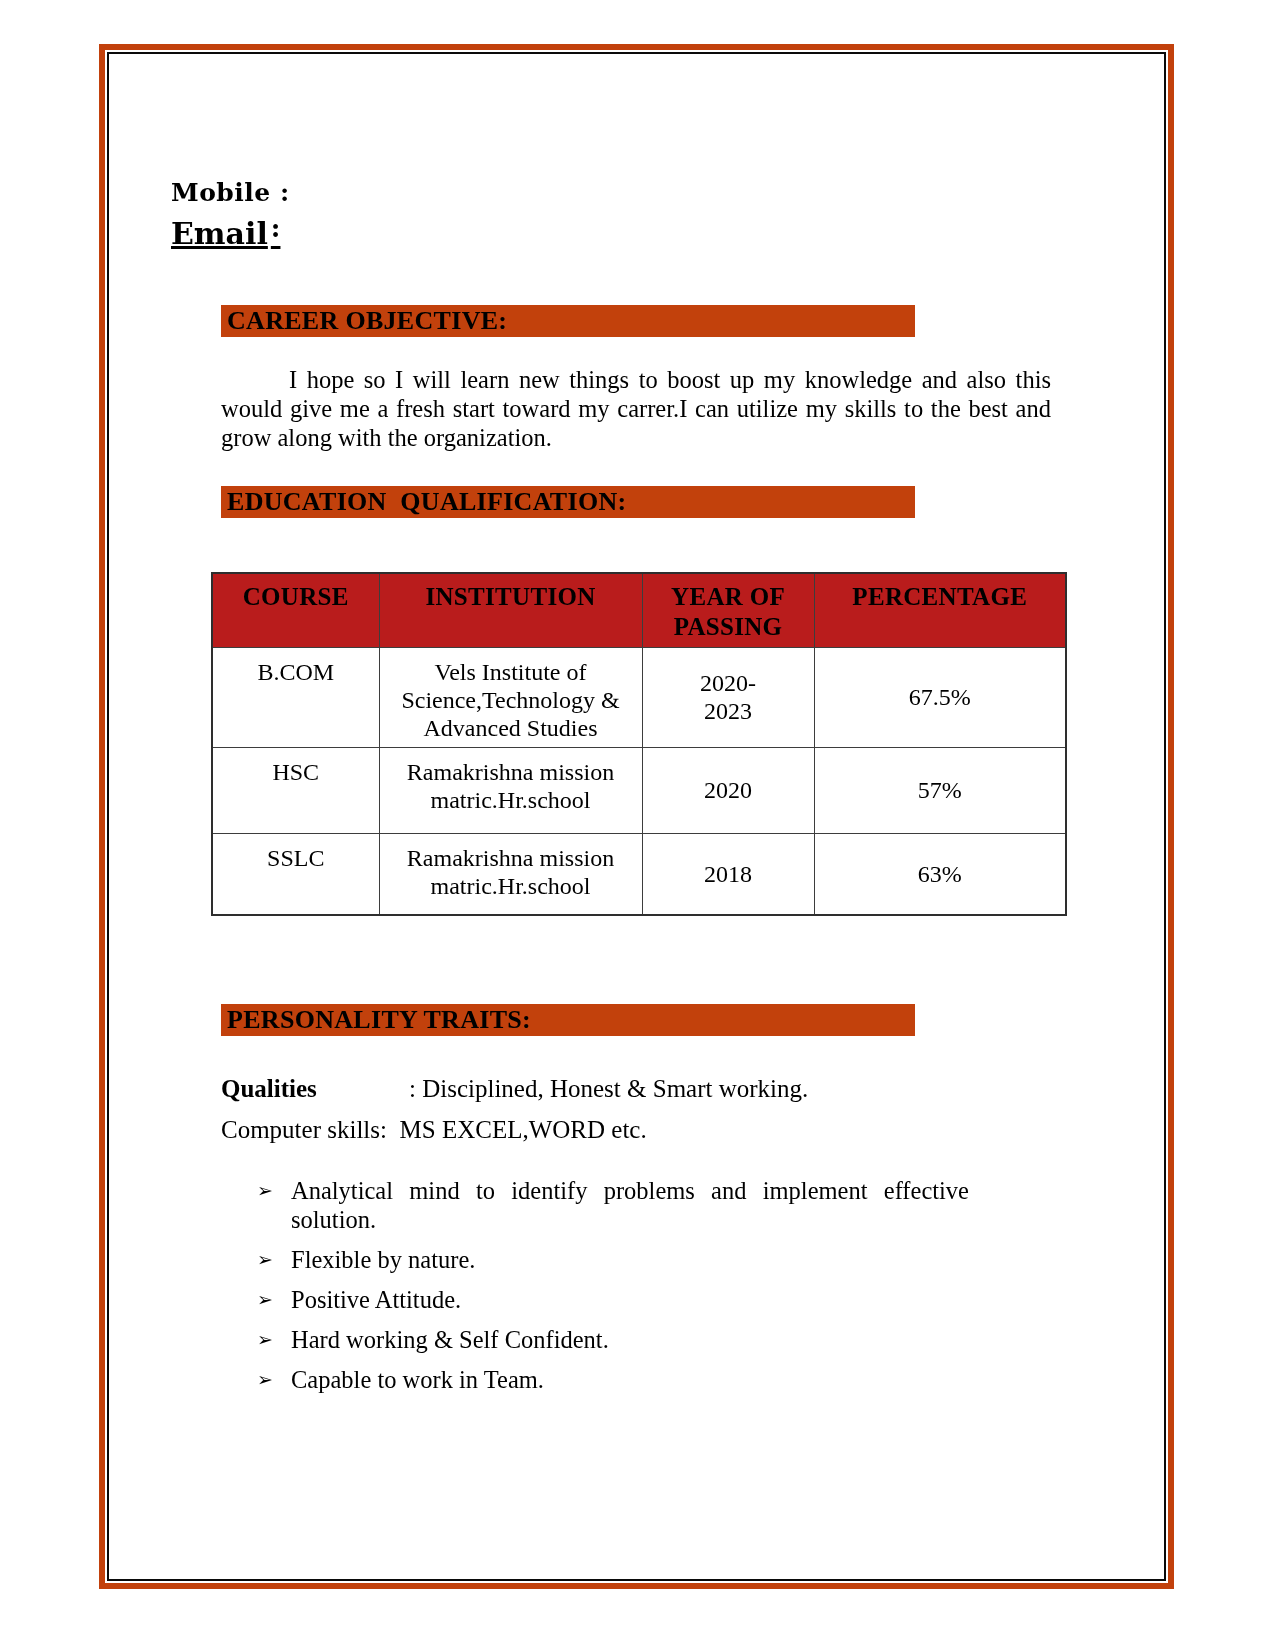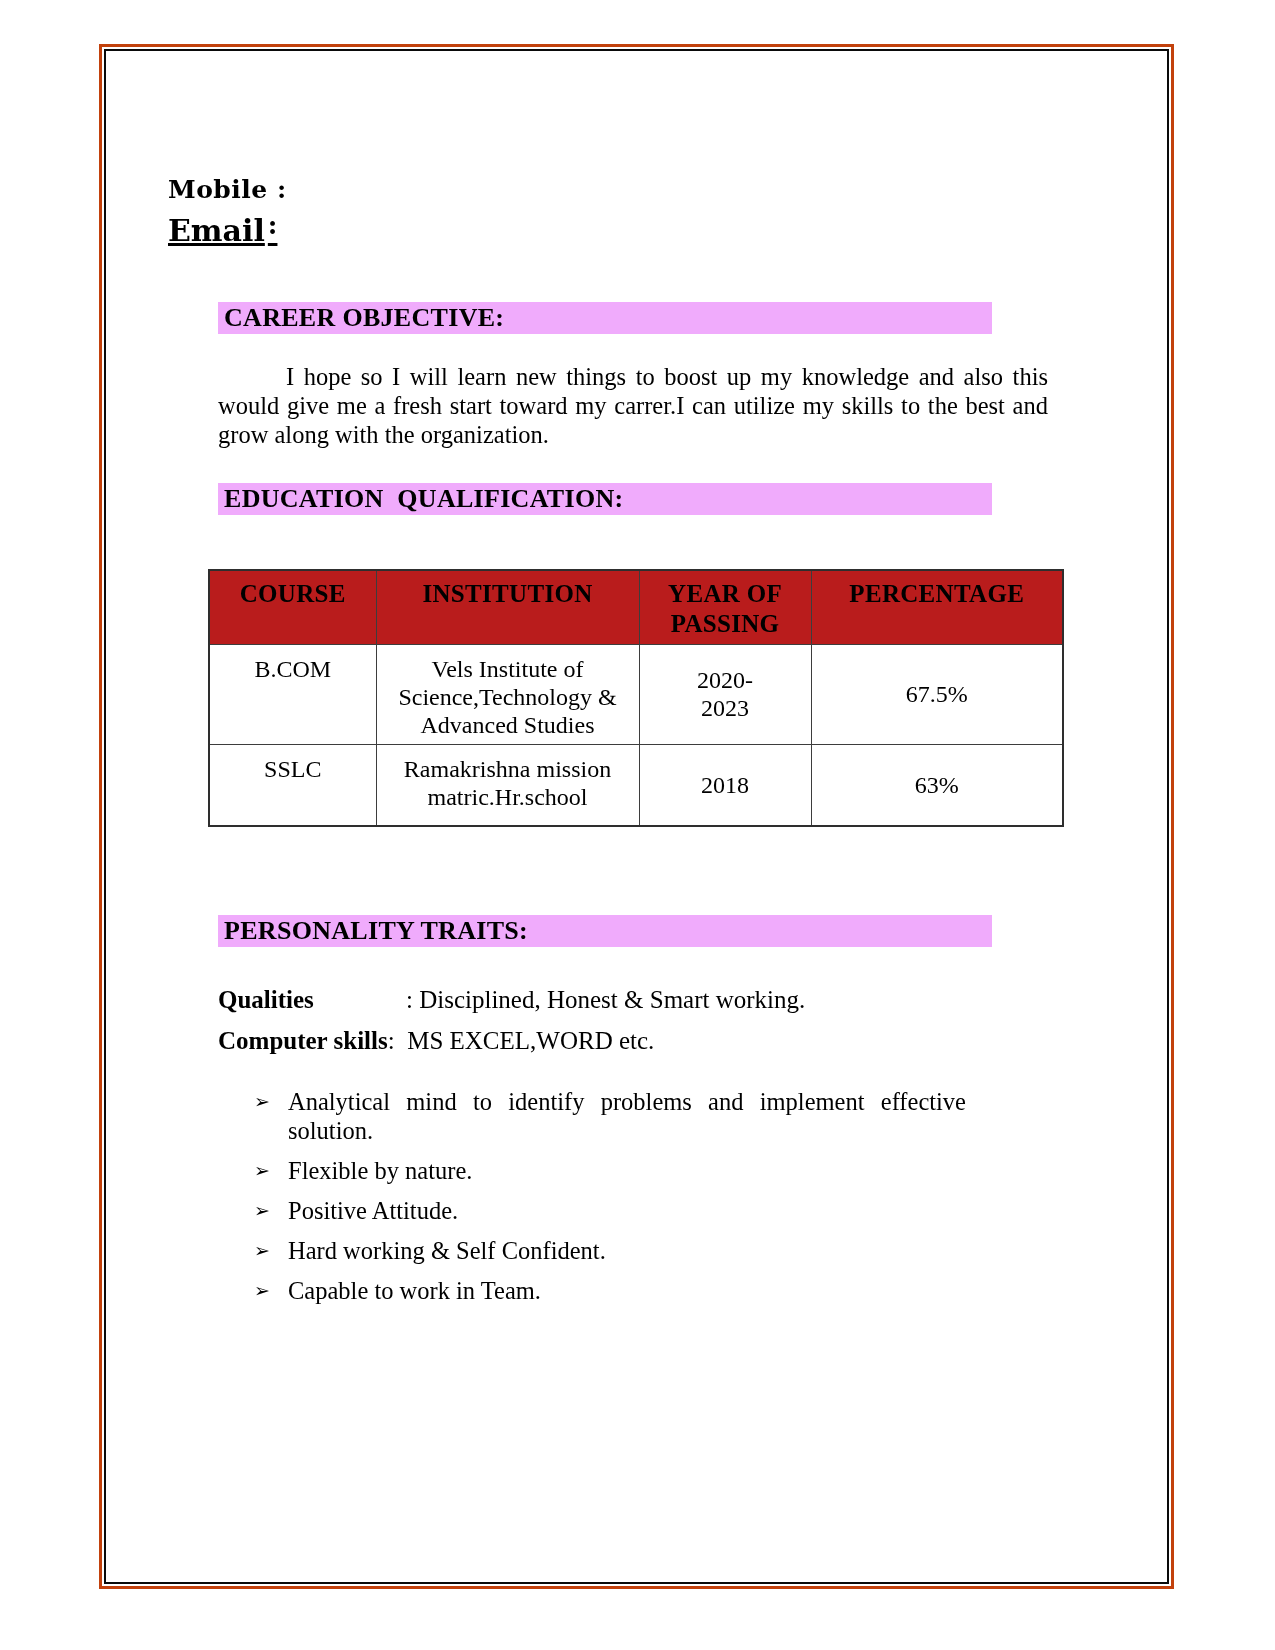--- a/index.html
+++ b/index.html
@@ -15,7 +15,7 @@
   .frame-outer {
     position: absolute; left: 99px; top: 44px;
     width: 1075px; height: 1545px;
-    border: 3px solid #c2410c;
+    border: 6px solid #c2410c;
   }
   .frame-inner {
     position: absolute; inset: 2px;

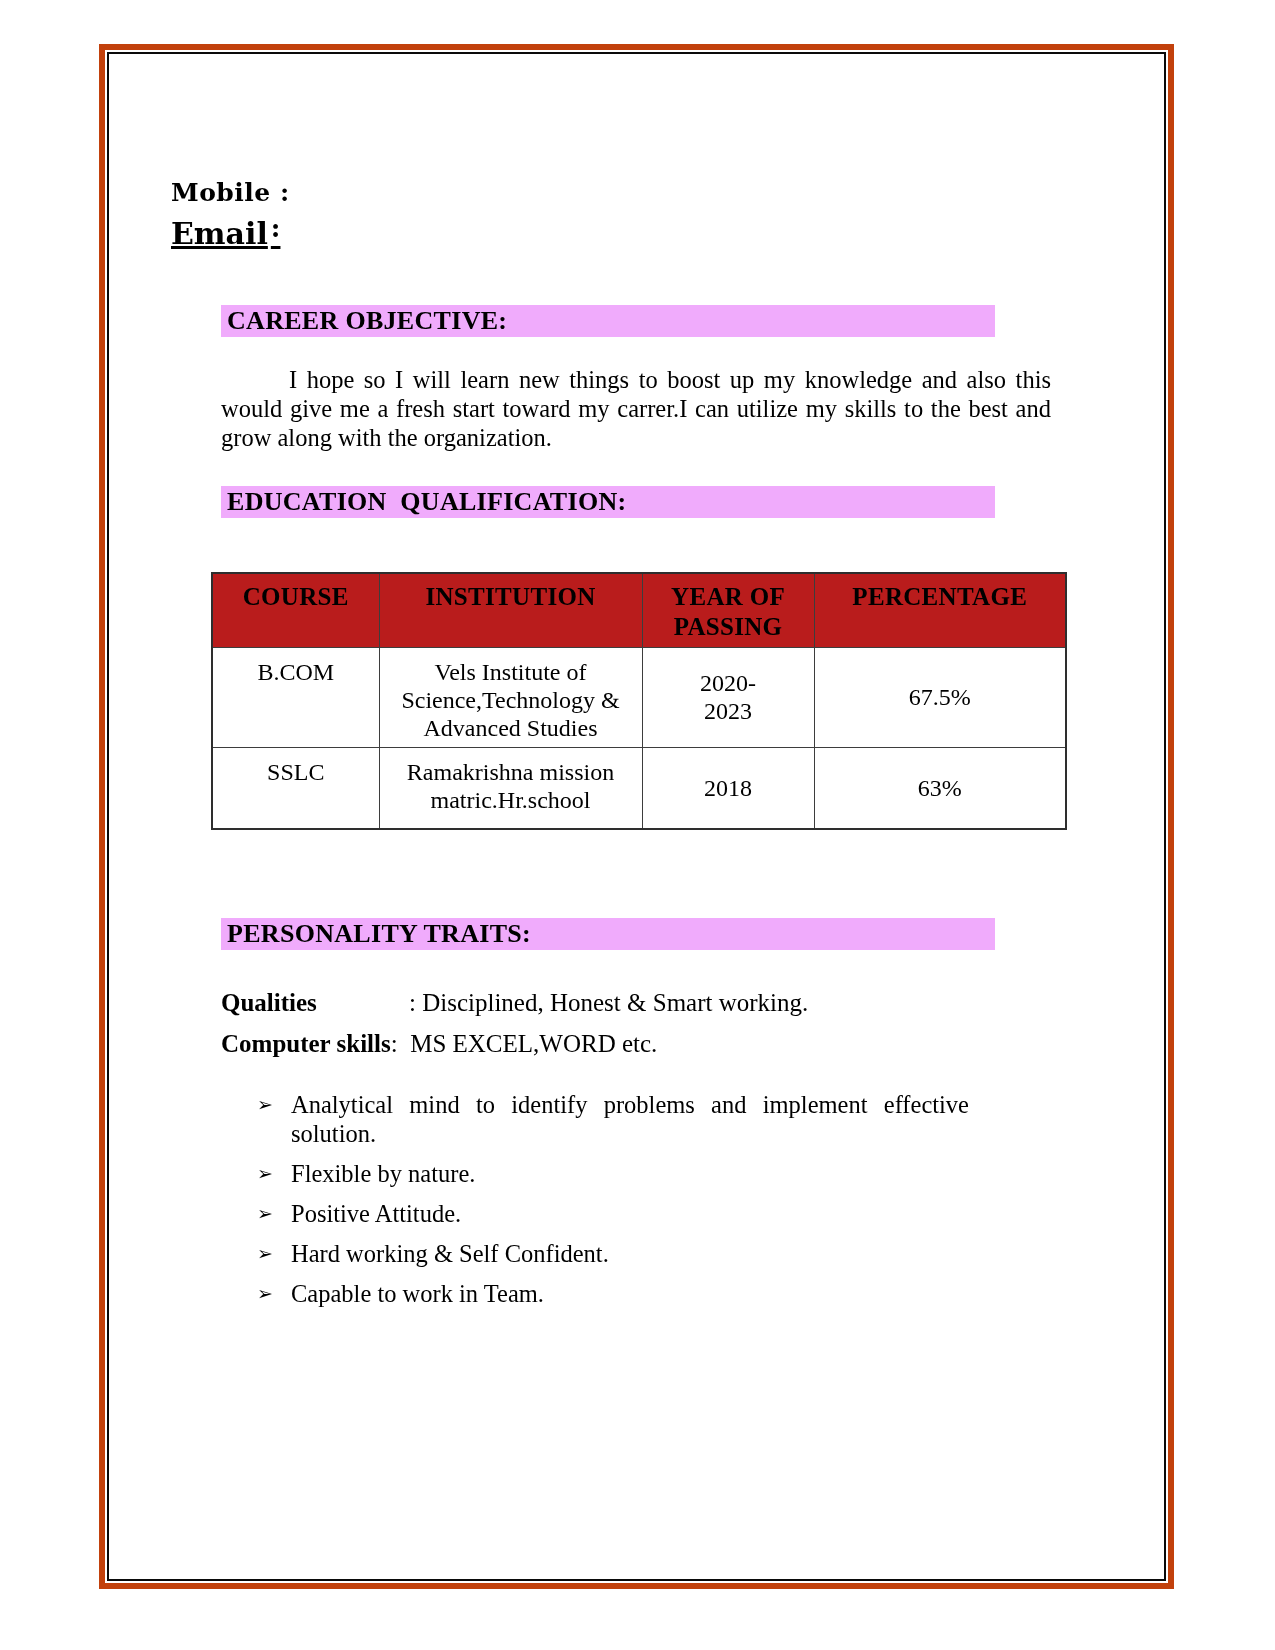--- a/index.html
+++ b/index.html
@@ -39,8 +39,8 @@
 
   
   .band {
-    margin-left: 112px; width: 774px;
-    background: #f0abfc;
+    margin-left: 112px; width: 694px;
+    background: #c2410c;
     font-weight: bold; font-size: 26px; line-height: 30px;
     padding: 1px 0 1px 6px;
     white-space: pre-wrap;

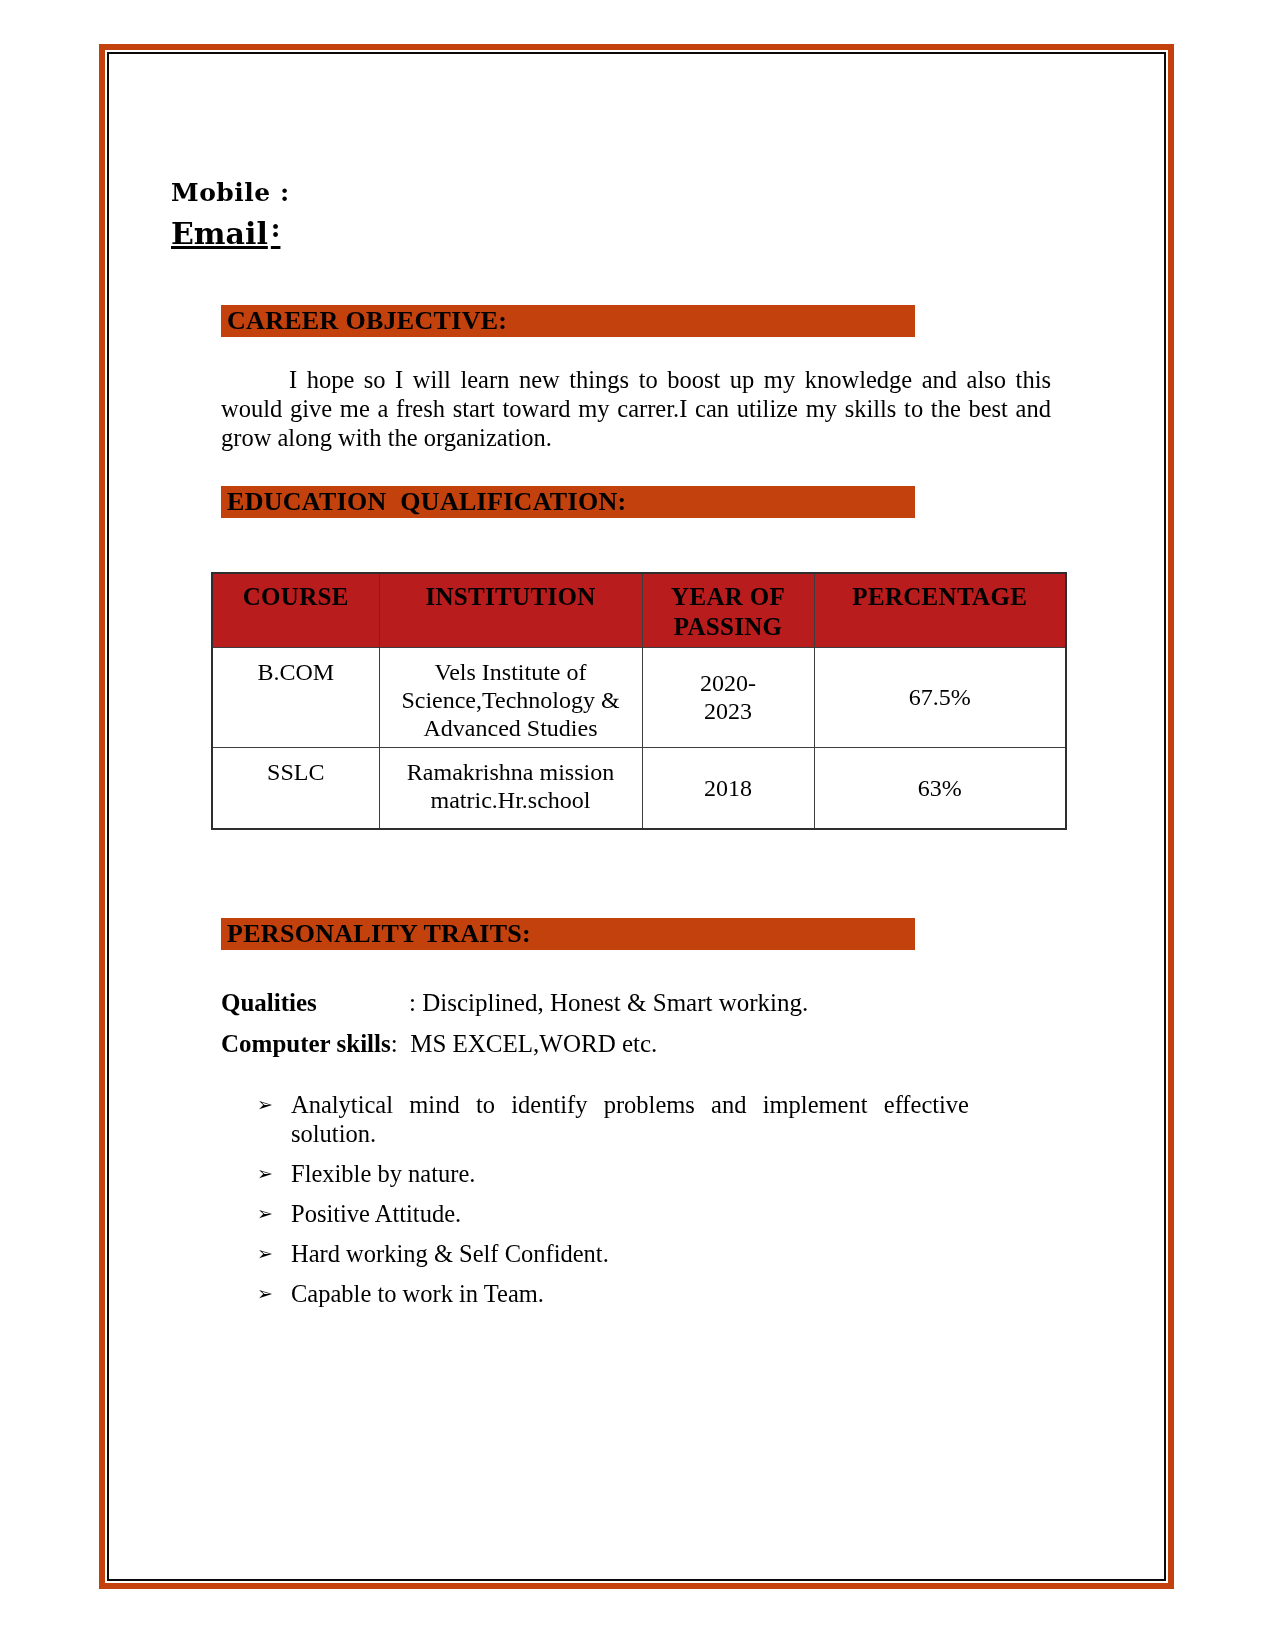--- a/index.html
+++ b/index.html
@@ -150,6 +150,12 @@
             <td class="td-year"><span class="year-narrow">2020-2023</span></td>
             <td class="td-pct">67.5%</td>
           </tr>
+          <tr class="row-2">
+            <td class="td-course">HSC</td>
+            <td class="td-inst">Ramakrishna mission matric.Hr.school</td>
+            <td class="td-year">2020</td>
+            <td class="td-pct">57%</td>
+          </tr>
           <tr class="row-3">
             <td class="td-course">SSLC</td>
             <td class="td-inst">Ramakrishna mission matric.Hr.school</td>

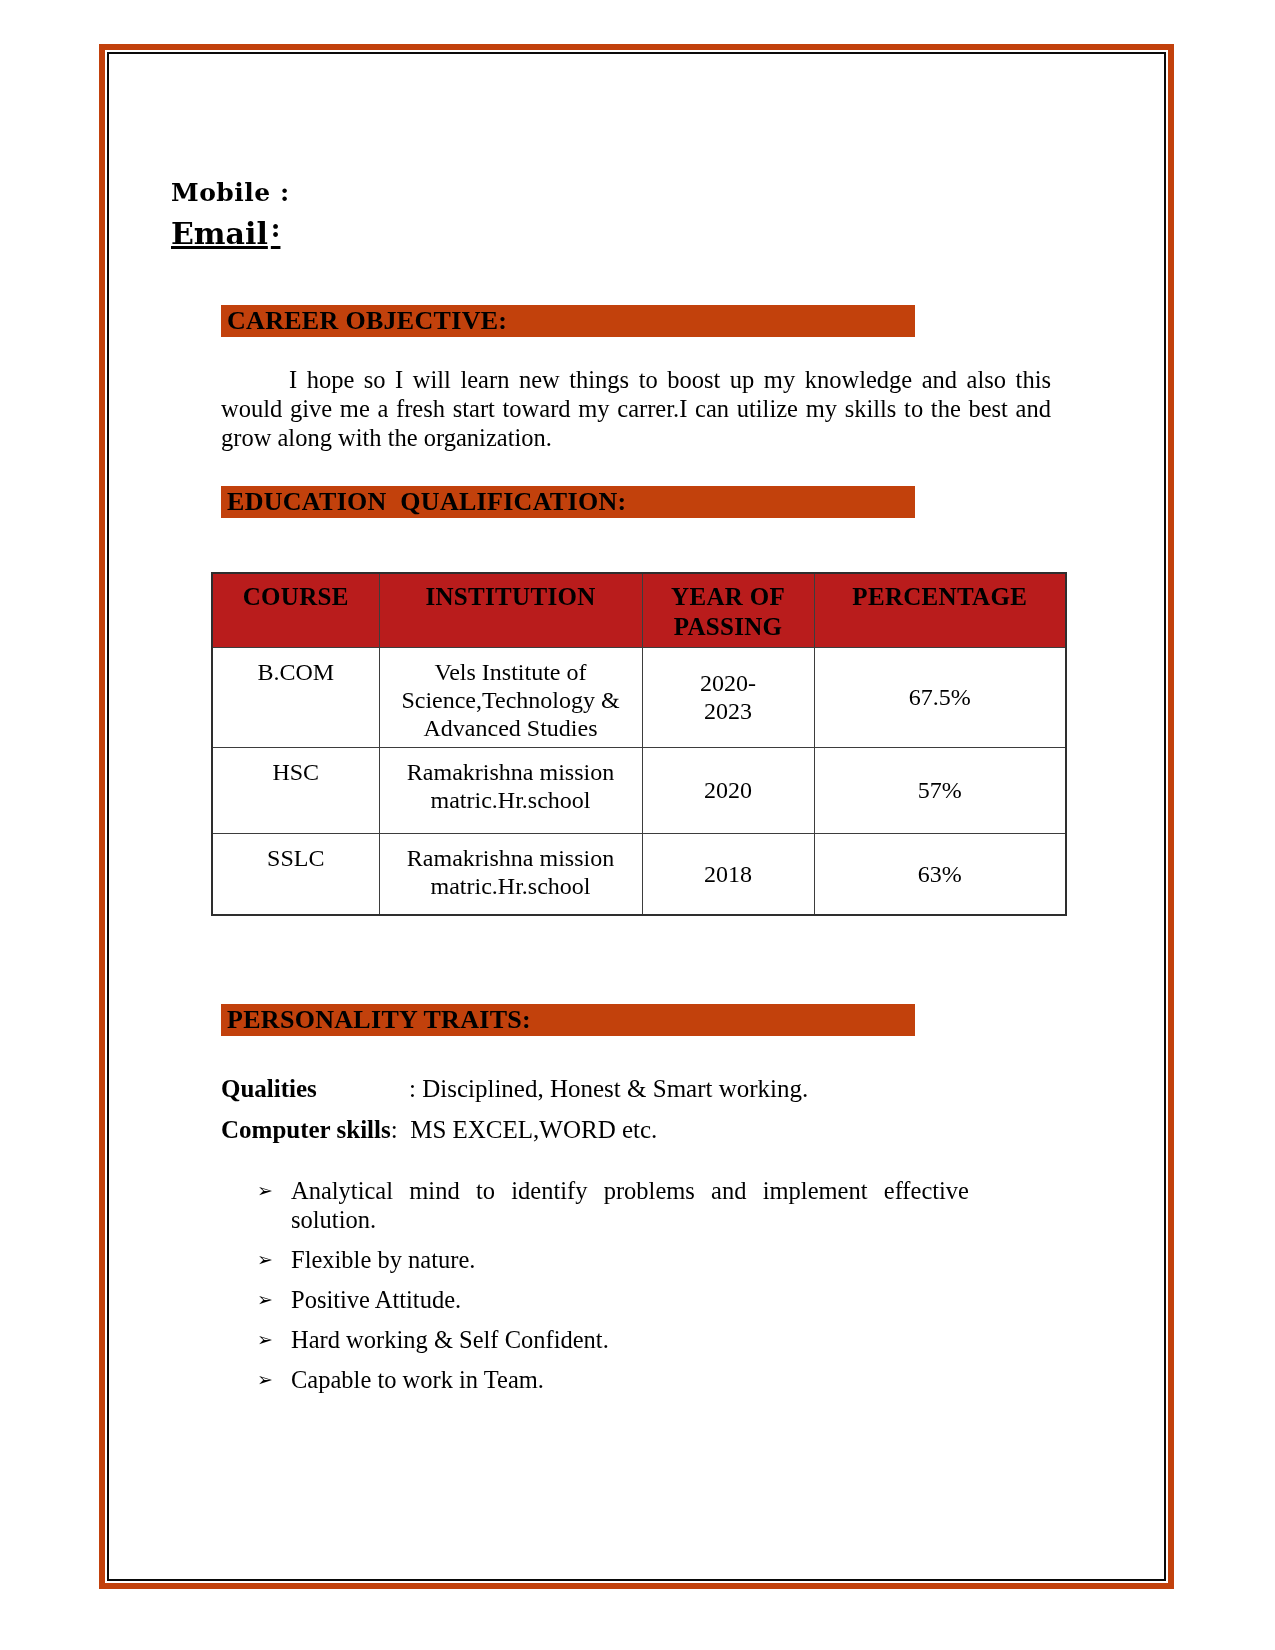--- a/index.html
+++ b/index.html
@@ -95,7 +95,7 @@
   .trait-line { margin-left: 112px; font-size: 25px; line-height: 33px; }
   .trait-qualities { margin-top: 36px; }
   .trait-computer  { margin-top: 8px; }
-  .trait-label { font-weight: bold; }
+  .trait-label { font-weight: normal; }
   .trait-label-qualities { display: inline-block; width: 188px; font-weight: bold; }
 
   

